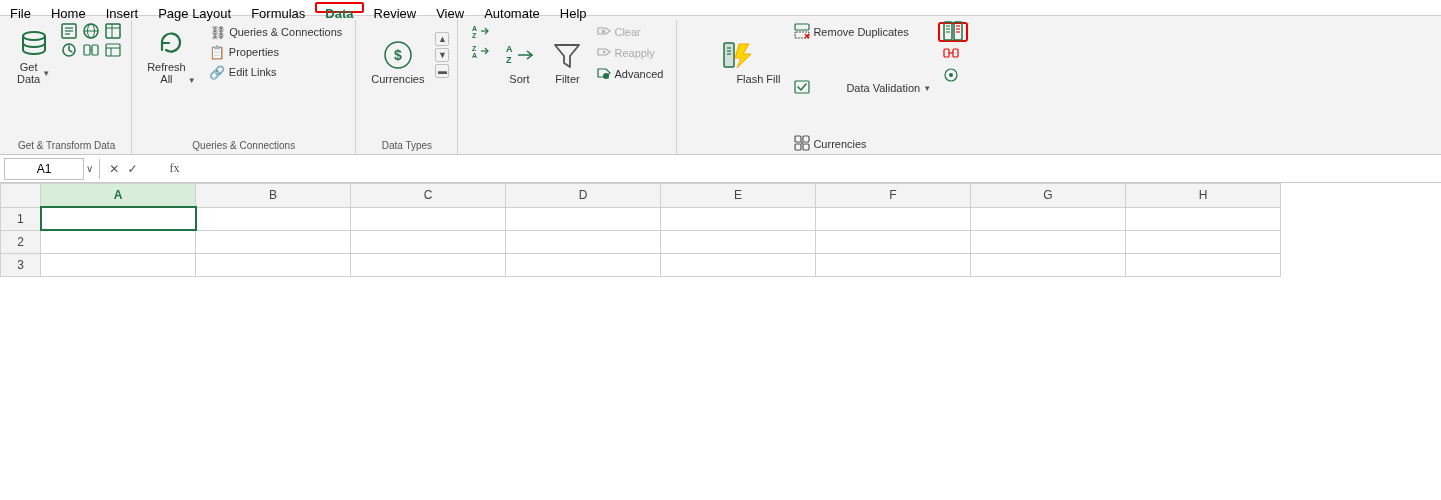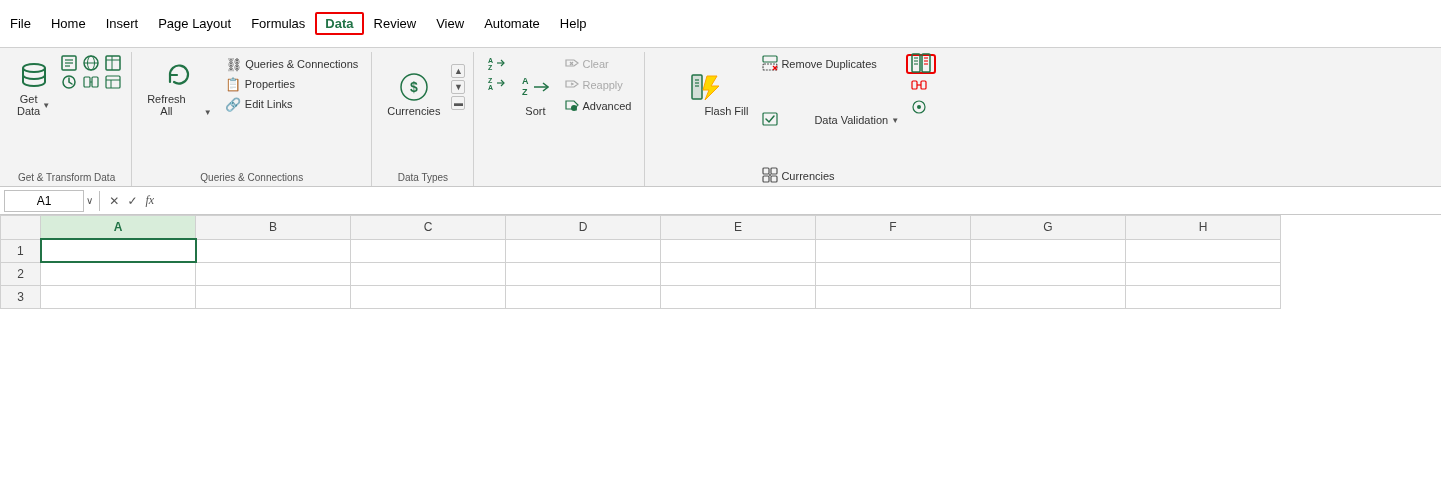--- a/index.html
+++ b/index.html
@@ -8,11 +8,10 @@
     
     .menu-bar {
       display: flex;
-      align-items: center;
       background: #fff;
       border-bottom: 1px solid #d0d0d0;
       padding: 2px 0;
-      height: 48px;
+      height: 16px;
     }
     .menu-item {
       padding: 4px 10px;

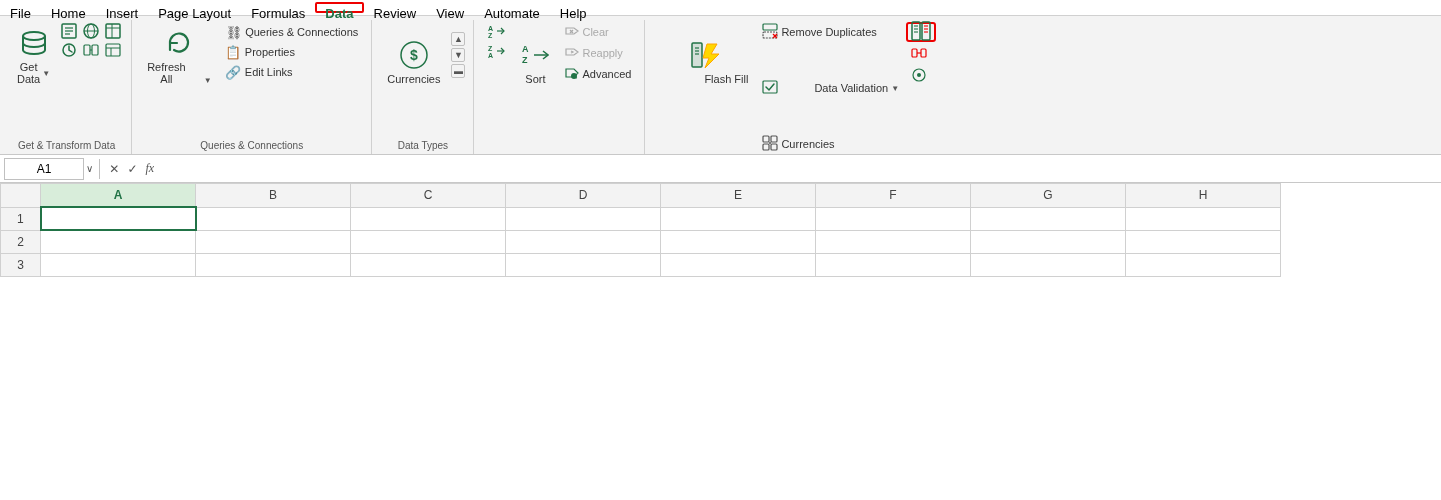--- a/index.html
+++ b/index.html
@@ -384,7 +384,7 @@
             <polyline points="6,22 6,15 13,15" fill="none" stroke="#217346" stroke-width="2.2" stroke-linecap="round" stroke-linejoin="round"></polyline>
           </svg>
         </div>
-        <div style="display:flex;align-items:flex-end;gap:18px;">
+        <div style="display:flex;align-items:flex-end;gap:2px;">
           <span style="font-size:11px;text-align:center;">Refresh<br>All</span>
           <span class="dropdown-arr">▼</span>
         </div>

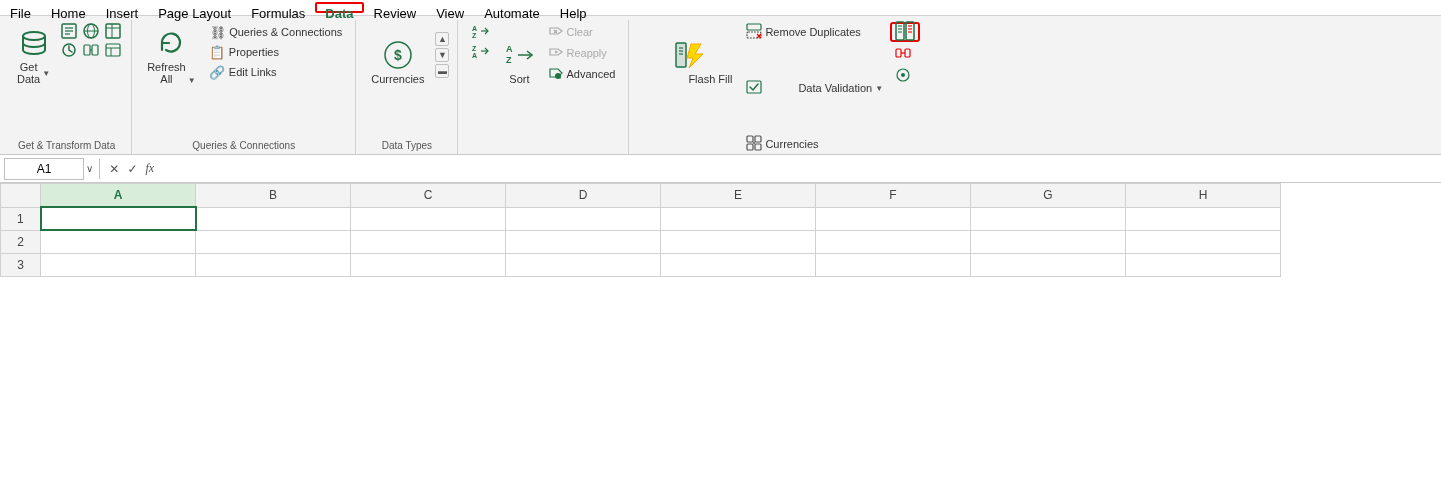--- a/index.html
+++ b/index.html
@@ -467,6 +467,14 @@
         <span style="font-size:11px;">Sort</span>
       </div>
 
+      <div class="btn-large">
+        <div class="icon-box">
+          <svg width="28" height="28" viewBox="0 0 28 28">
+            <polygon points="2,4 26,4 17,15 17,26 11,22 11,15" fill="none" stroke="#555" stroke-width="1.8" stroke-linejoin="round"></polygon>
+          </svg>
+        </div>
+        <span style="font-size:11px;">Filter</span>
+      </div>
 
       <div class="stack-col">
         <div class="btn-small disabled">

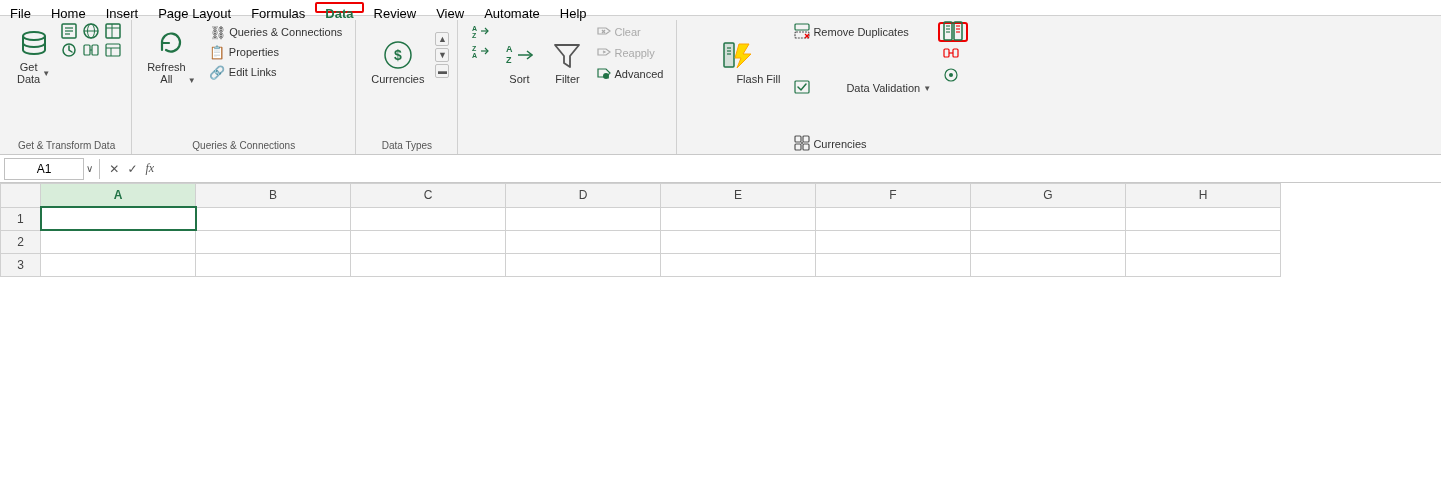--- a/index.html
+++ b/index.html
@@ -609,7 +609,7 @@
   <div class="formula-divider"></div>
   <span class="formula-icon">✕</span>
   <span class="formula-icon">✓</span>
-  <span class="formula-icon" style="font-style:italic;font-family:serif;">fx</span>
+  <span class="formula-icon" style="font-family:serif;margin-left:24px;">fx</span>
   <input class="formula-input" value="" style="">
 </div>
 

